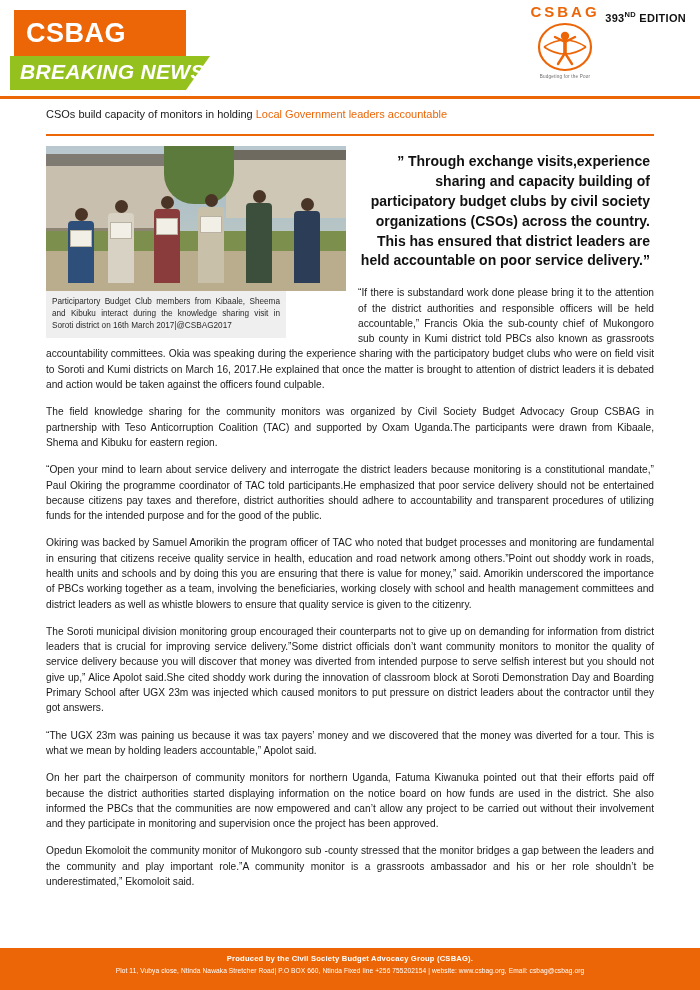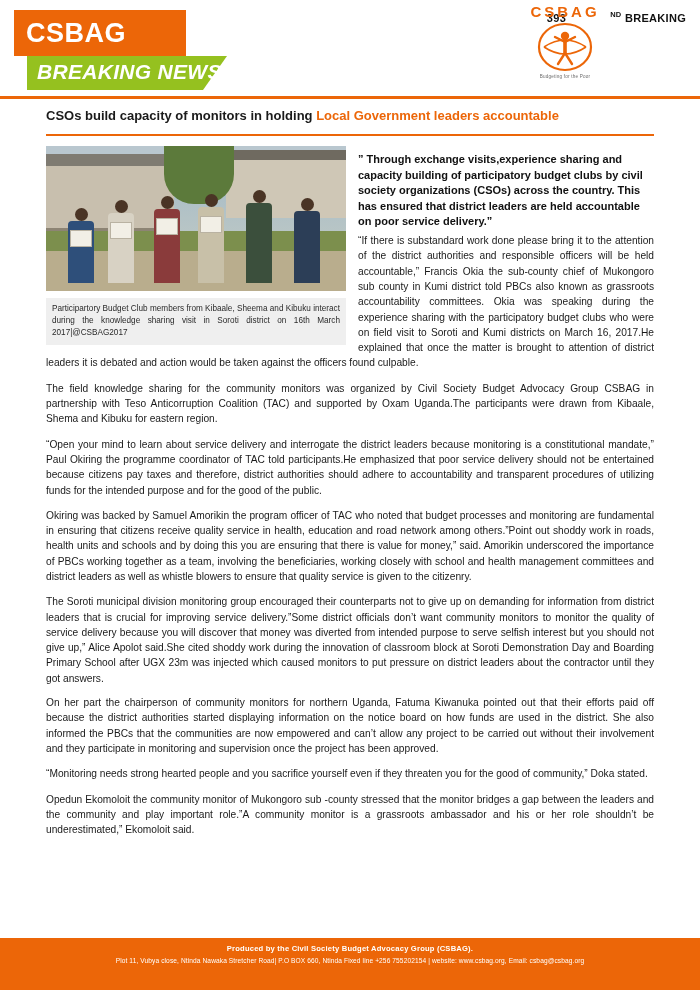--- a/index.html
+++ b/index.html
@@ -83,7 +83,7 @@
     color: #111;
     letter-spacing: 0.3px;
   }
-  .edition sup { font-size: 7.5px; margin-left: 44px; }
+  .edition sup { font-size: 7.5px; }
 
   .logo {
     position: absolute;

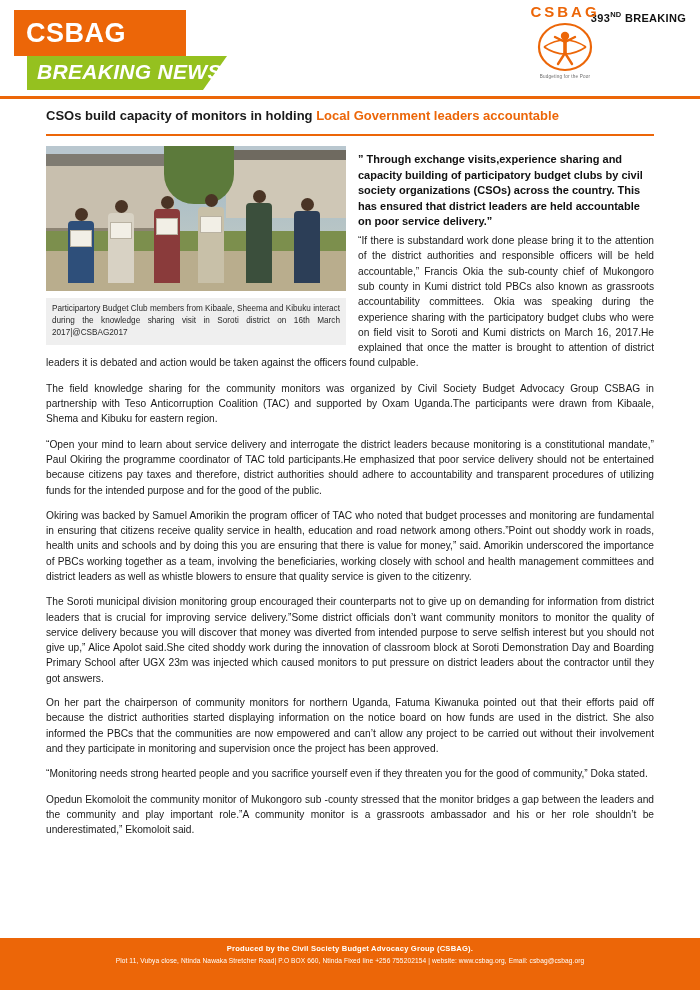--- a/index.html
+++ b/index.html
@@ -259,7 +259,7 @@
     </div>
 
     <div class="edition">
-      <span>393</span><sup>ND</sup><span> BREAKING</span>
+      <span>393</span><sup>ND</sup><span> EDITION</span>
     </div>
 
     <div class="logo">

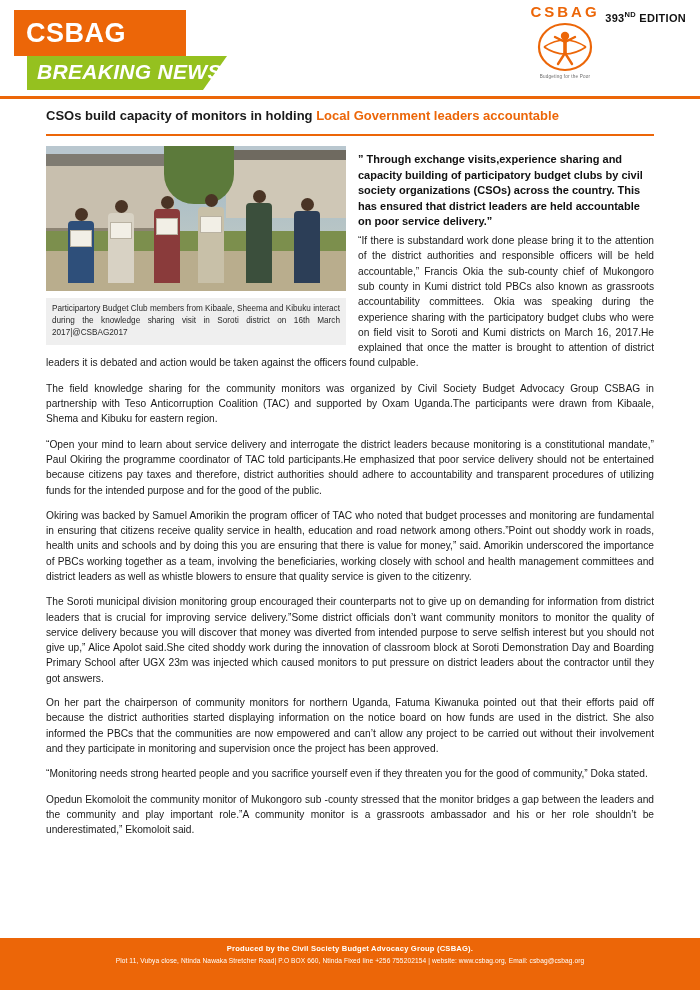--- a/index.html
+++ b/index.html
@@ -49,7 +49,7 @@
   }
   .breaking-wrap {
     position: absolute;
-    left: 27px;
+    left: 10px;
     top: 56px;
     width: 200px;
     height: 34px;

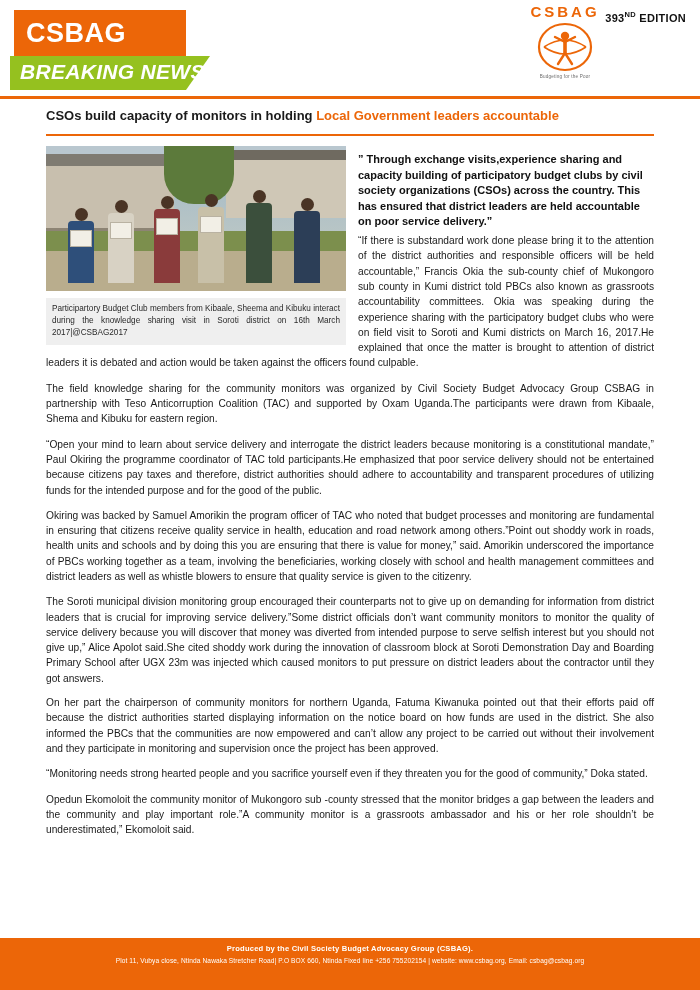--- a/index.html
+++ b/index.html
@@ -128,8 +128,8 @@
     left: 46px;
     top: 108px;
     width: 620px;
-    font-size: 13px;
-    font-weight: bold;
+    font-size: 11px;
+    font-weight: normal;
     color: #1a1a1a;
     line-height: 1.25;
   }

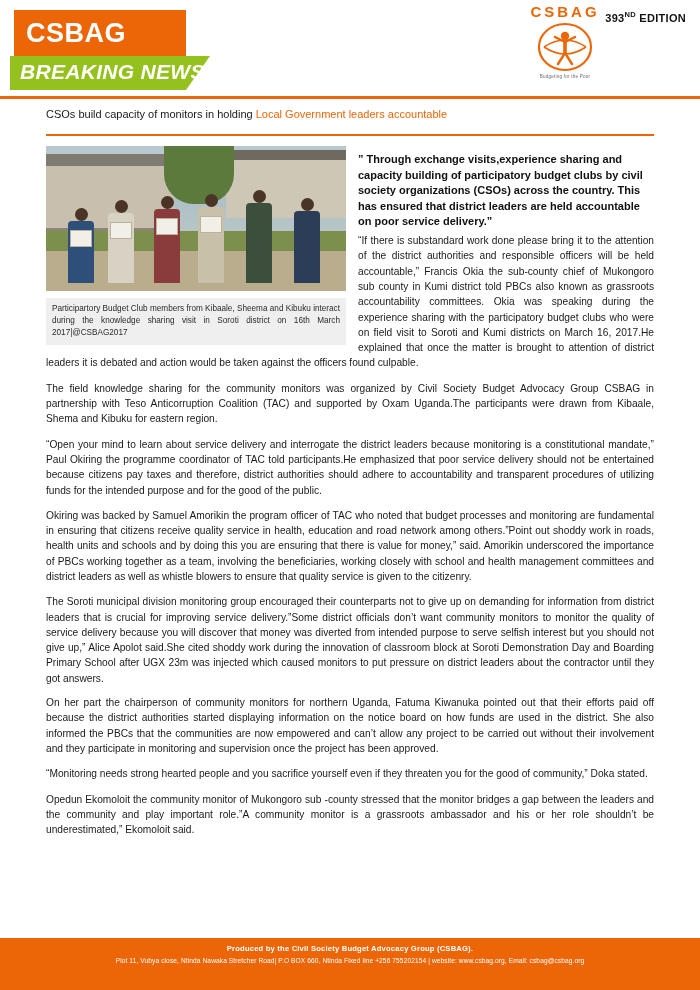--- a/index.html
+++ b/index.html
@@ -197,10 +197,10 @@
 
   
   .pullquote {
-    font-size: 11px;
+    font-size: 14px;
     font-weight: bold;
     line-height: 1.42;
-    text-align: left;
+    text-align: right;
     color: #111;
     padding: 6px 4px 2px 2px;
   }

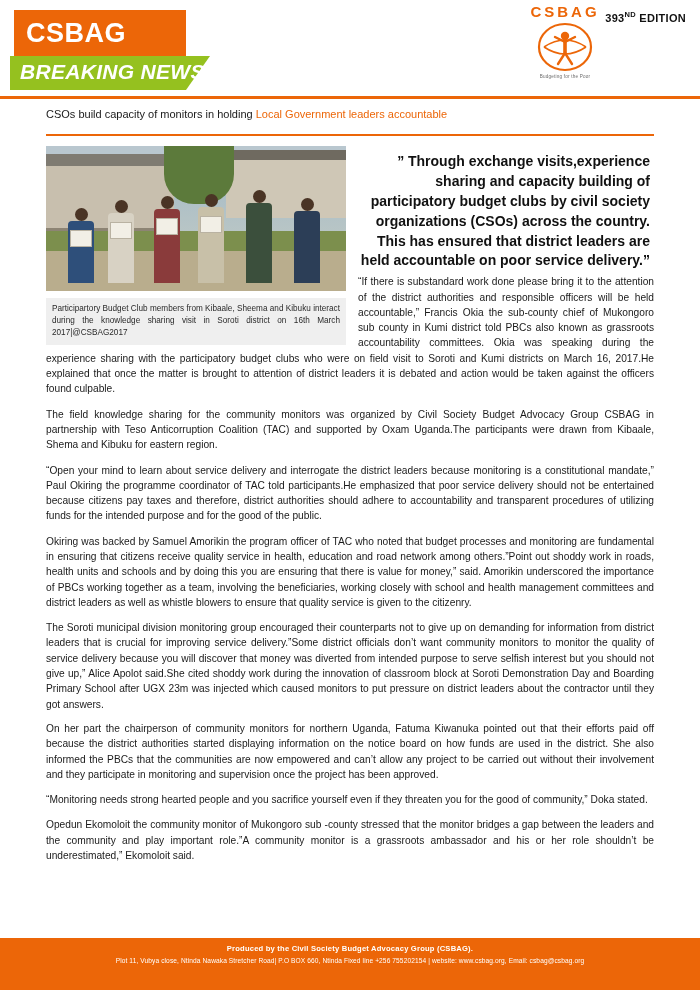--- a/index.html
+++ b/index.html
@@ -209,7 +209,7 @@
     font-size: 10.2px;
     line-height: 1.5;
     text-align: justify;
-    margin: 1px 0 10px 0;
+    margin: 12px 0 10px 0;
     color: #1a1a1a;
   }
   p.tight { margin-bottom: 9px; }

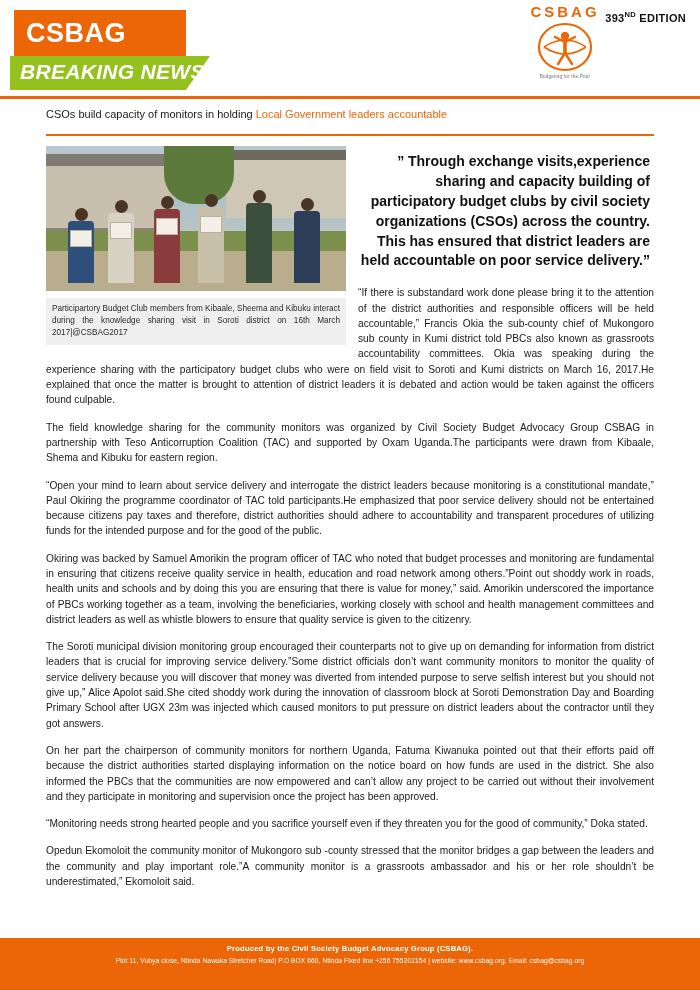--- a/index.html
+++ b/index.html
@@ -184,7 +184,7 @@
   .fig .book { position:absolute; left:2px; top:22px; width:20px; height:15px; background:#f2efe6; border:1px solid #b9b2a2; }
 
   .caption {
-    width: 300px;
+    width: 240px;
     background: #efefef;
     box-sizing: border-box;
     padding: 5px 6px 6px;
@@ -192,7 +192,6 @@
     line-height: 1.45;
     color: #2a2a2a;
     text-align: justify;
-    margin-top: 7px;
   }
 
   

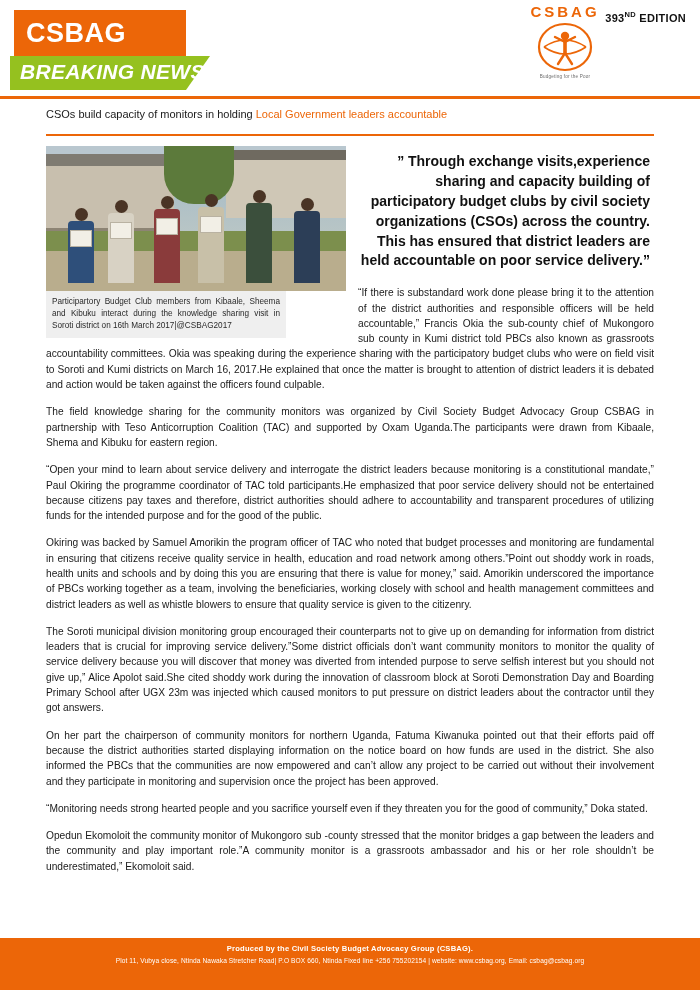--- a/index.html
+++ b/index.html
@@ -340,6 +340,7 @@
     <p class="body-text">“Open your mind to learn about service delivery and interrogate the district leaders because monitoring is a constitutional mandate,” Paul Okiring the programme coordinator of TAC told participants.He emphasized that poor service delivery should not be entertained because citizens pay taxes and therefore, district authorities should adhere to accountability and transparent procedures of utilizing funds for the intended purpose and for the good of the public.</p>
     <p class="body-text">Okiring was backed by Samuel Amorikin the program officer of TAC who noted that budget processes and monitoring are fundamental in ensuring that citizens receive quality service in health, education and road network among others.”Point out shoddy work in roads, health units and schools and by doing this you are ensuring that there is value for money,”  said. Amorikin underscored the importance of PBCs working together as a team, involving the beneficiaries, working closely with school and health management committees and district leaders as well as whistle blowers to ensure that quality service is given to the citizenry.</p>
     <p class="body-text tight"> The Soroti municipal division monitoring group encouraged their counterparts not to give up on demanding for information from district leaders that is crucial for improving service delivery.”Some district officials don’t want community monitors to monitor the quality of service delivery because you will discover that money was diverted from intended purpose to serve selfish interest but you should not give up,” Alice Apolot said.She cited shoddy work during the innovation of classroom block at Soroti Demonstration Day and Boarding Primary School after UGX 23m was injected which caused monitors to put pressure on district leaders about the contractor until they got answers.</p>
+    <p class="body-text">“The UGX 23m was paining us because it was tax payers’ money and we discovered that the money was diverted for a tour. This is what we mean by holding leaders accountable,” Apolot said.</p>
     <p class="body-text">On her part the chairperson of community monitors for northern Uganda, Fatuma Kiwanuka pointed out that their efforts paid off because the district authorities started displaying information on the notice board on how funds are used in the district. She also informed the PBCs that the communities are now empowered and can’t allow any project to be carried out without their involvement and they participate in monitoring and supervision once the project has been approved.</p>
     <p class="body-text">“Monitoring needs strong hearted people and you sacrifice yourself even if they threaten you for the good of community,” Doka stated.</p>
     <p class="body-text">Opedun Ekomoloit the community monitor of Mukongoro sub -county stressed that the monitor bridges a gap between the leaders and the community and play important role.”A community monitor is a grassroots ambassador and his or her role shouldn’t be underestimated,” Ekomoloit said.</p>

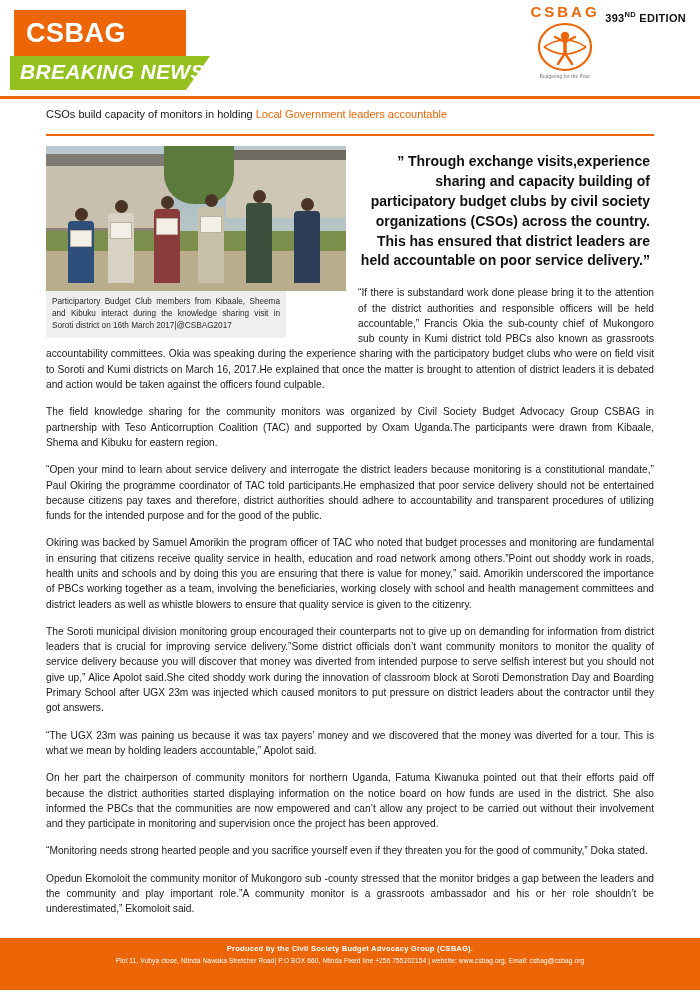--- a/index.html
+++ b/index.html
@@ -342,7 +342,6 @@
     <p class="body-text tight"> The Soroti municipal division monitoring group encouraged their counterparts not to give up on demanding for information from district leaders that is crucial for improving service delivery.”Some district officials don’t want community monitors to monitor the quality of service delivery because you will discover that money was diverted from intended purpose to serve selfish interest but you should not give up,” Alice Apolot said.She cited shoddy work during the innovation of classroom block at Soroti Demonstration Day and Boarding Primary School after UGX 23m was injected which caused monitors to put pressure on district leaders about the contractor until they got answers.</p>
     <p class="body-text">“The UGX 23m was paining us because it was tax payers’ money and we discovered that the money was diverted for a tour. This is what we mean by holding leaders accountable,” Apolot said.</p>
     <p class="body-text">On her part the chairperson of community monitors for northern Uganda, Fatuma Kiwanuka pointed out that their efforts paid off because the district authorities started displaying information on the notice board on how funds are used in the district. She also informed the PBCs that the communities are now empowered and can’t allow any project to be carried out without their involvement and they participate in monitoring and supervision once the project has been approved.</p>
-    <p class="body-text">“Monitoring needs strong hearted people and you sacrifice yourself even if they threaten you for the good of community,” Doka stated.</p>
     <p class="body-text">Opedun Ekomoloit the community monitor of Mukongoro sub -county stressed that the monitor bridges a gap between the leaders and the community and play important role.”A community monitor is a grassroots ambassador and his or her role shouldn’t be underestimated,” Ekomoloit said.</p>
   </div>
 

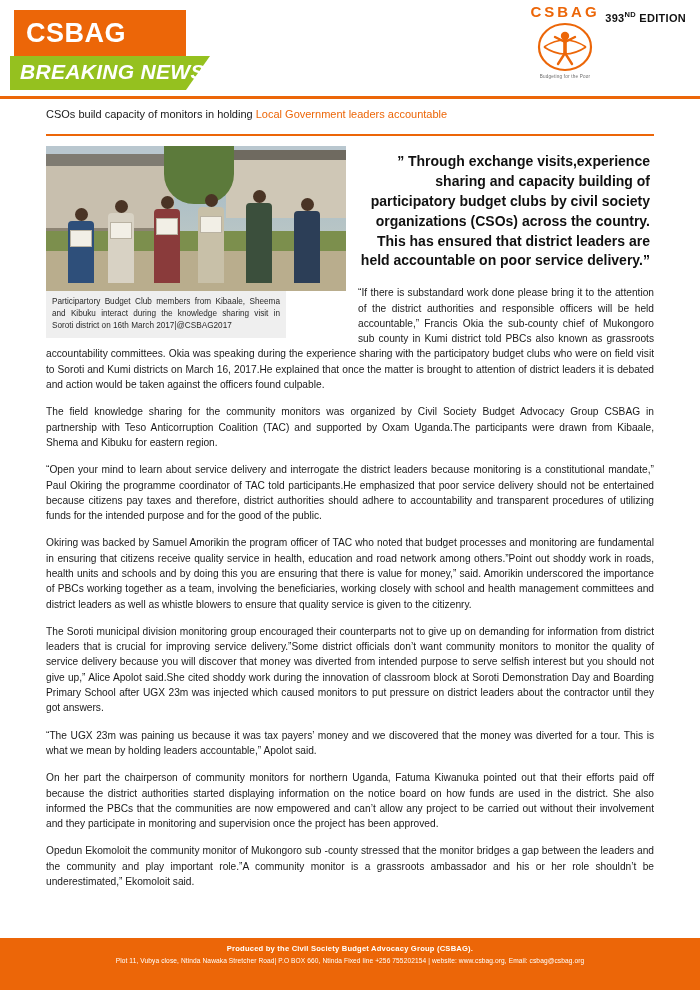--- a/index.html
+++ b/index.html
@@ -219,7 +219,7 @@
     left: 0;
     bottom: 0;
     width: 700px;
-    height: 52px;
+    height: 42px;
     background: #ec6608;
   }
   .footer-inner {

